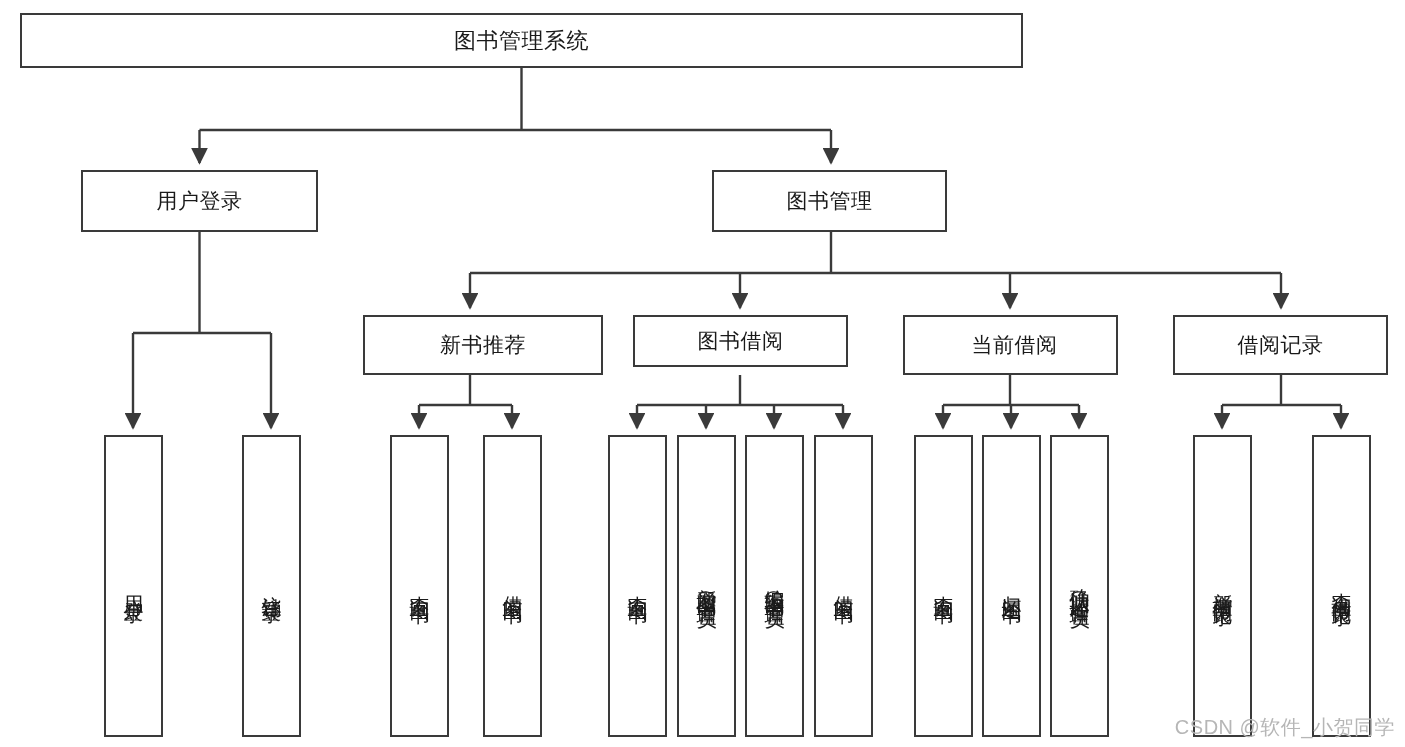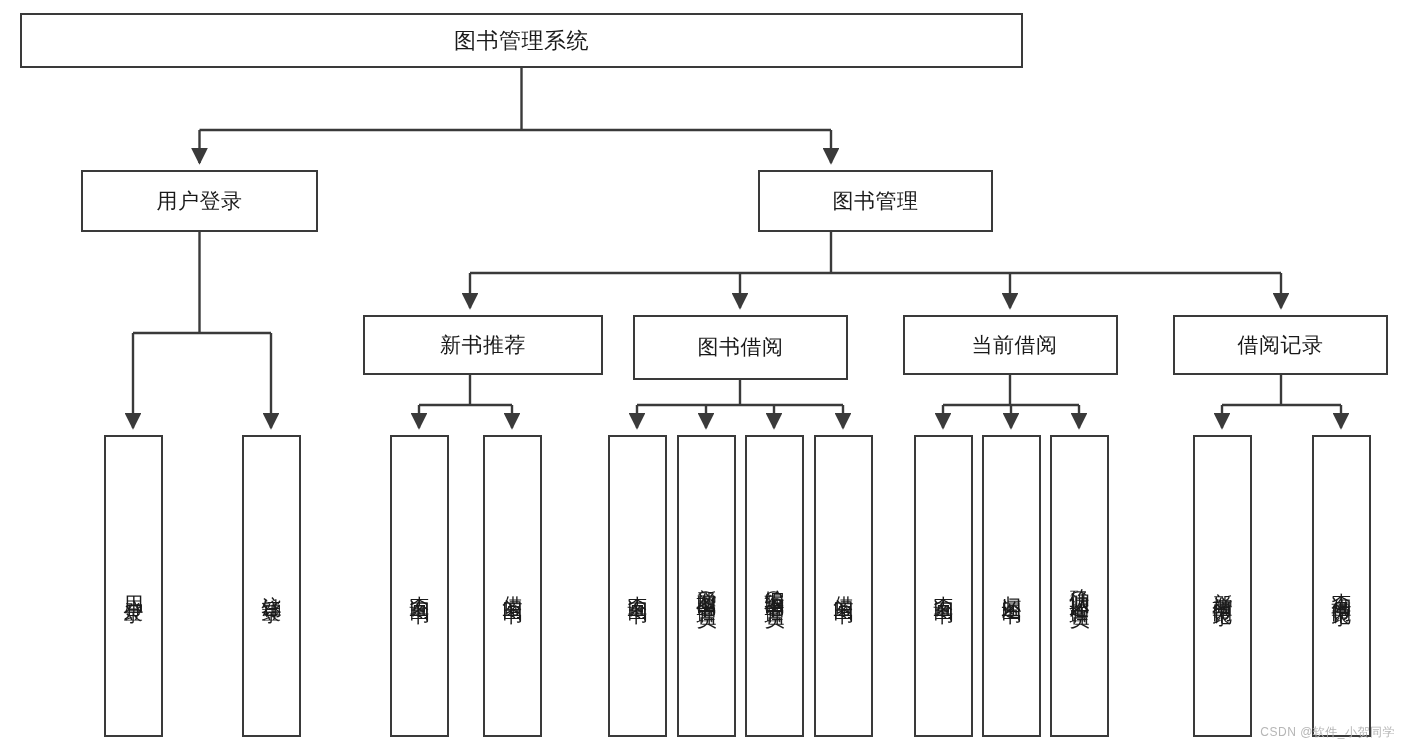--- a/index.html
+++ b/index.html
@@ -120,7 +120,7 @@
   <div class="node root" style="left:20px; top:13px; width:1003px; height:55px;">图书管理系统</div>
 
   <div class="node" style="left:81px; top:170px; width:237px; height:62px;">用户登录</div>
-  <div class="node" style="left:712px; top:170px; width:235px; height:62px;margin-left:46px;">图书管理</div>
+  <div class="node" style="left:712px; top:170px; width:235px; height:62px;">图书管理</div>
 
   <div class="node" style="left:363px; top:315px; width:240px; height:60px;">新书推荐</div>
   <div class="node" style="left:633px; top:315px; width:215px; height:65px;">图书借阅</div>

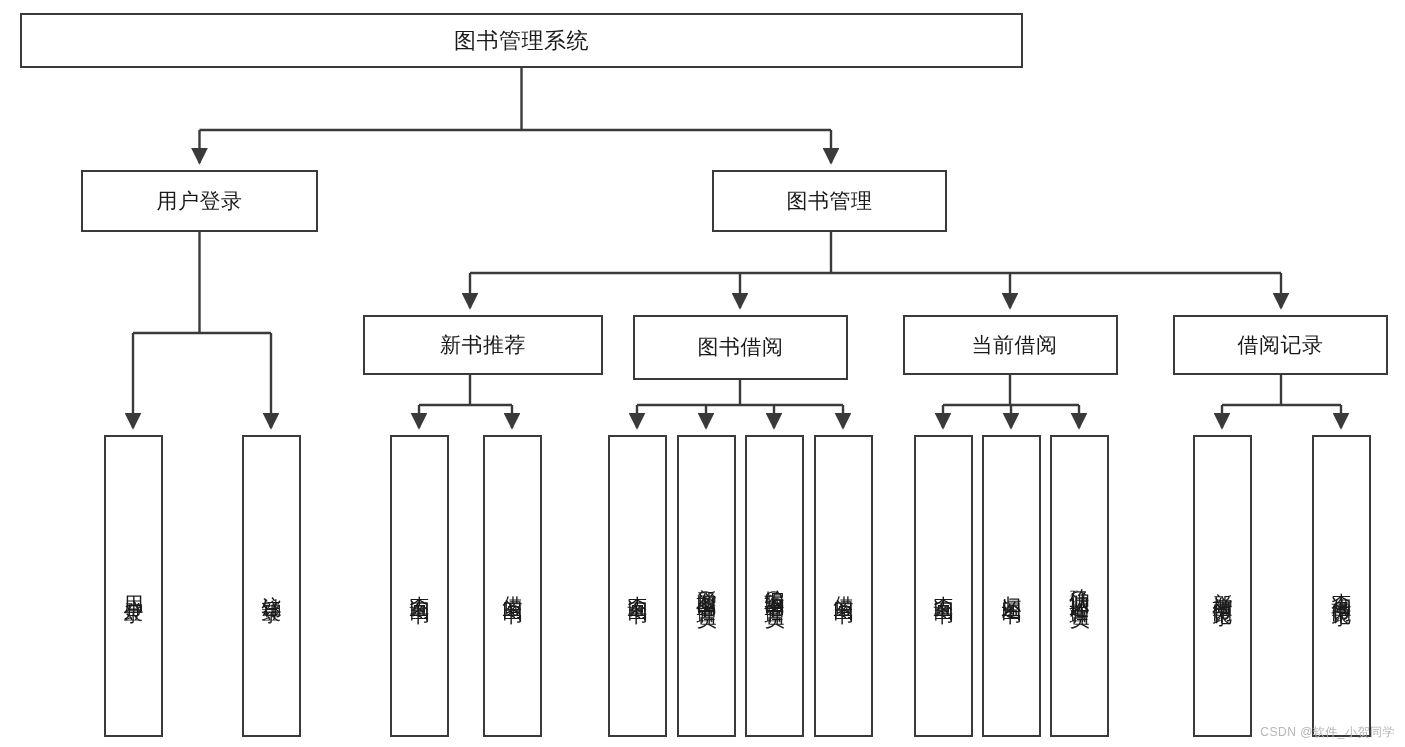--- a/index.html
+++ b/index.html
@@ -123,7 +123,7 @@
   <div class="node" style="left:712px; top:170px; width:235px; height:62px;">图书管理</div>
 
   <div class="node" style="left:363px; top:315px; width:240px; height:60px;">新书推荐</div>
-  <div class="node" style="left:633px; top:315px; width:215px; height:65px;">图书借阅</div>
+  <div class="node" style="left:633px; top:315px; width:215px; height:52px;">图书借阅</div>
   <div class="node" style="left:903px; top:315px; width:215px; height:60px;padding-left:8px;">当前借阅</div>
   <div class="node" style="left:1173px; top:315px; width:215px; height:60px;">借阅记录</div>
 

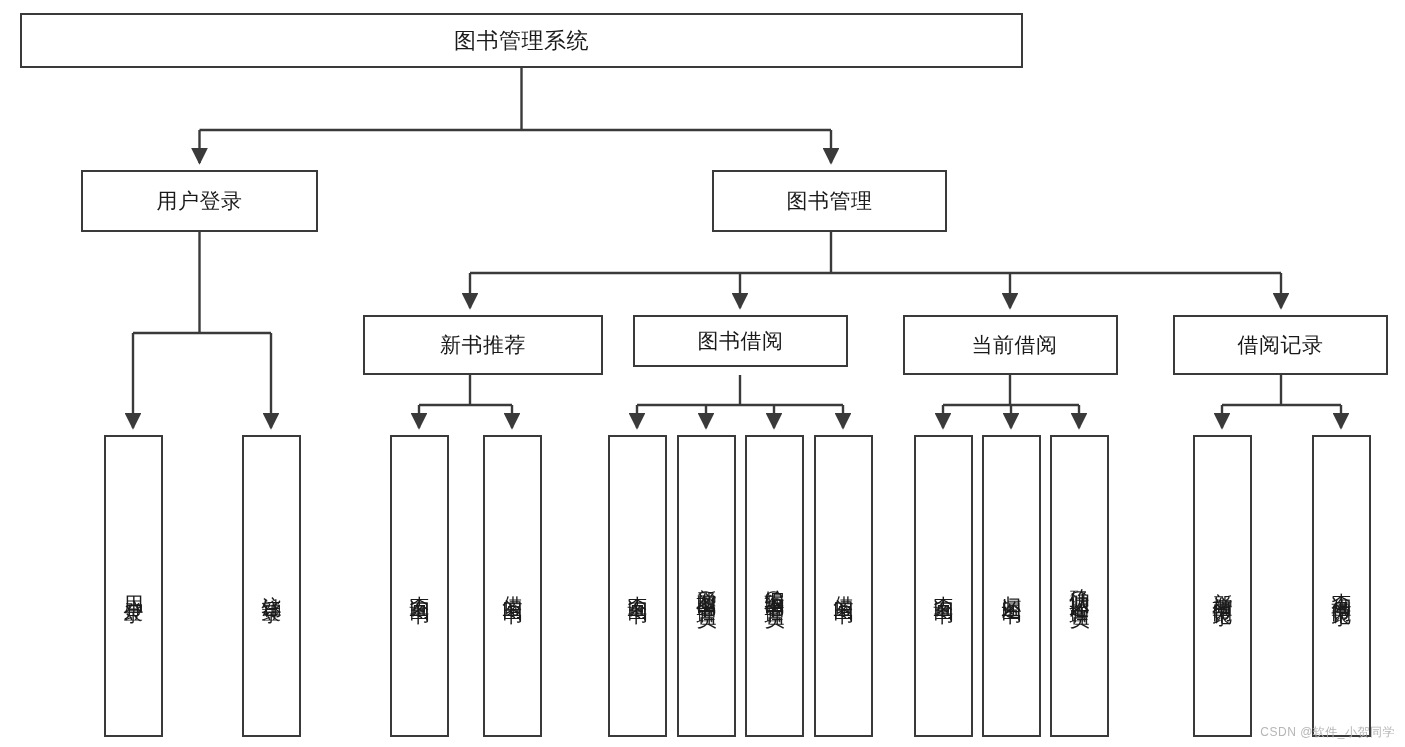--- a/index.html
+++ b/index.html
@@ -55,7 +55,7 @@
     position: absolute;
     right: 10px;
     bottom: 6px;
-    font-size: 12px;
+    font-size: 20px;
     color: #b6b6b6;
     letter-spacing: 0.5px;
     z-index: 3;

